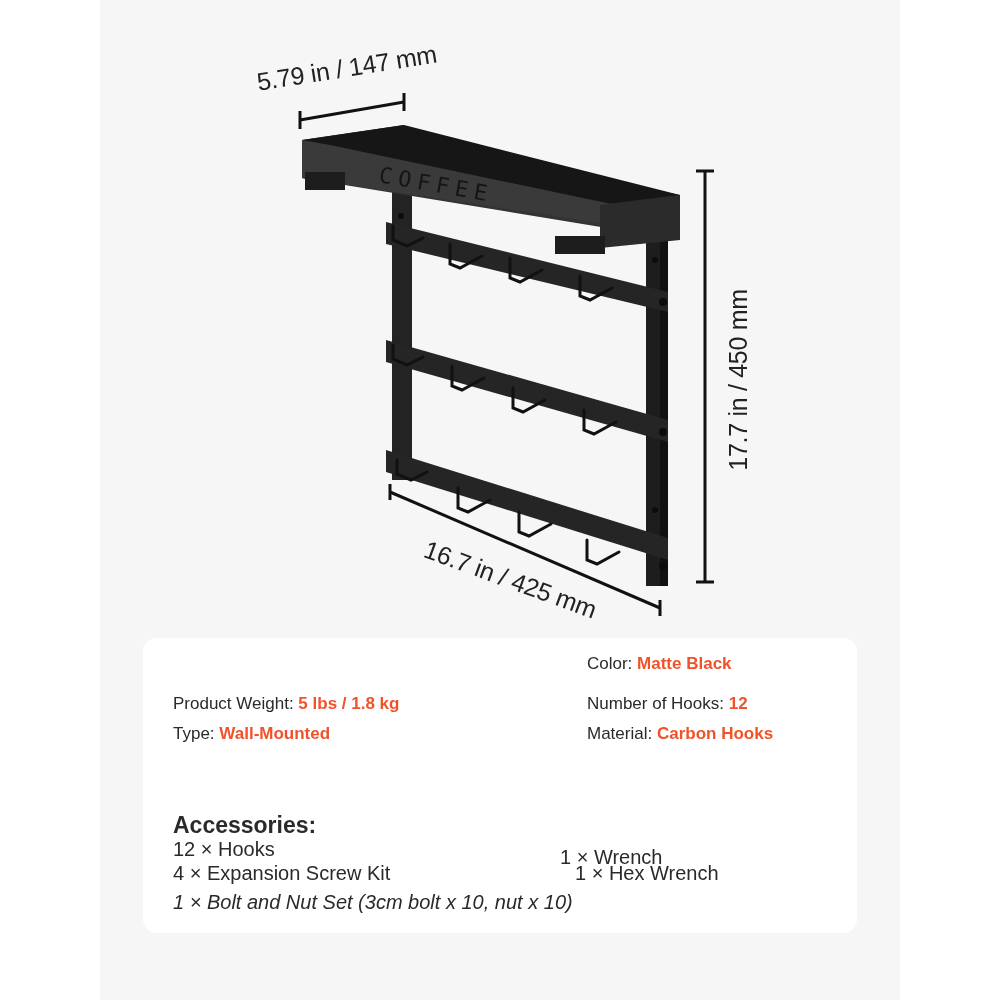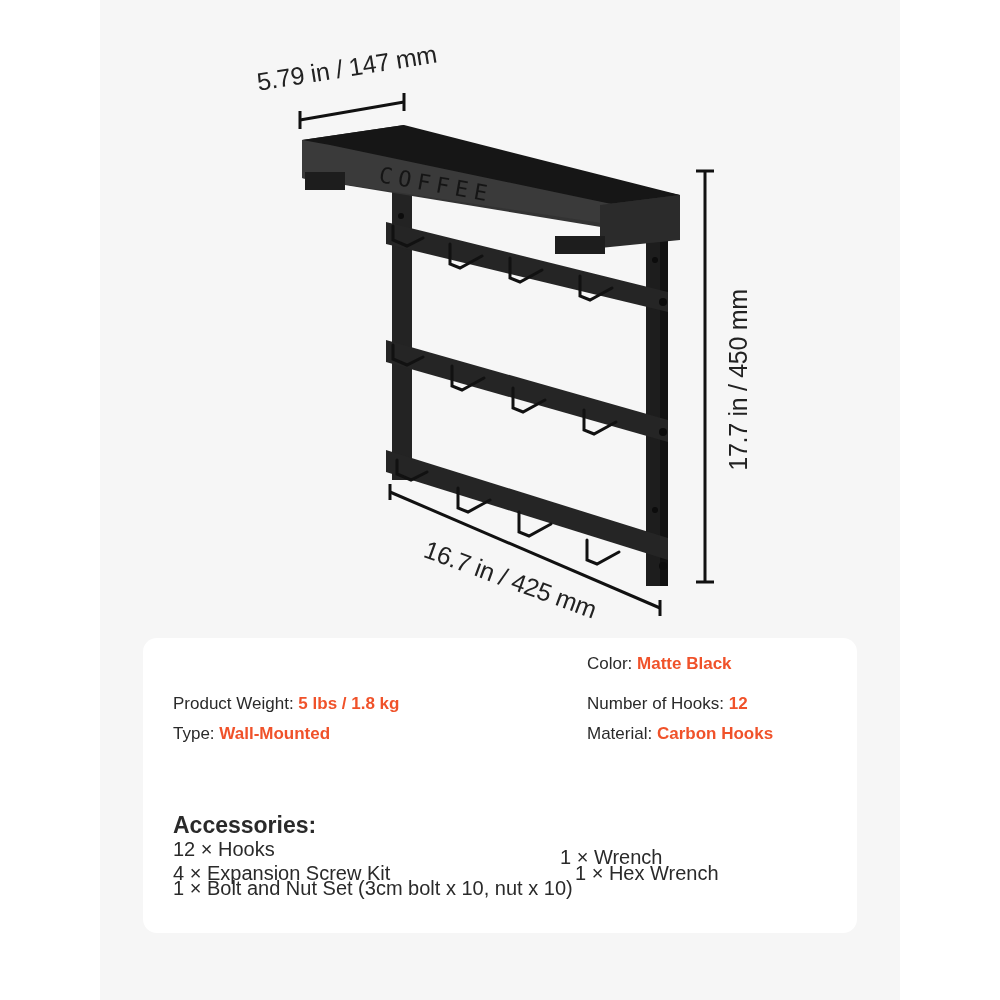--- a/index.html
+++ b/index.html
@@ -130,7 +130,7 @@
   <div class="acc-title">Accessories:</div>
   <div class="acc-item" style="left:30px; top:200px;">12 × Hooks</div>
   <div class="acc-item" style="left:30px; top:224px;">4 × Expansion Screw Kit</div>
-  <div class="acc-item" style="left:30px; top:239px;">1 × Bolt and Nut Set (3cm bolt x 10, nut x 10)</div>
+  <div class="acc-item" style="left:30px; top:253px;font-style:italic;">1 × Bolt and Nut Set (3cm bolt x 10, nut x 10)</div>
   <div class="acc-item" style="left:417px; top:200px;margin-top:8px;">1 × Wrench</div>
   <div class="acc-item" style="left:432px; top:224px;">1 × Hex Wrench</div>
 </div>

